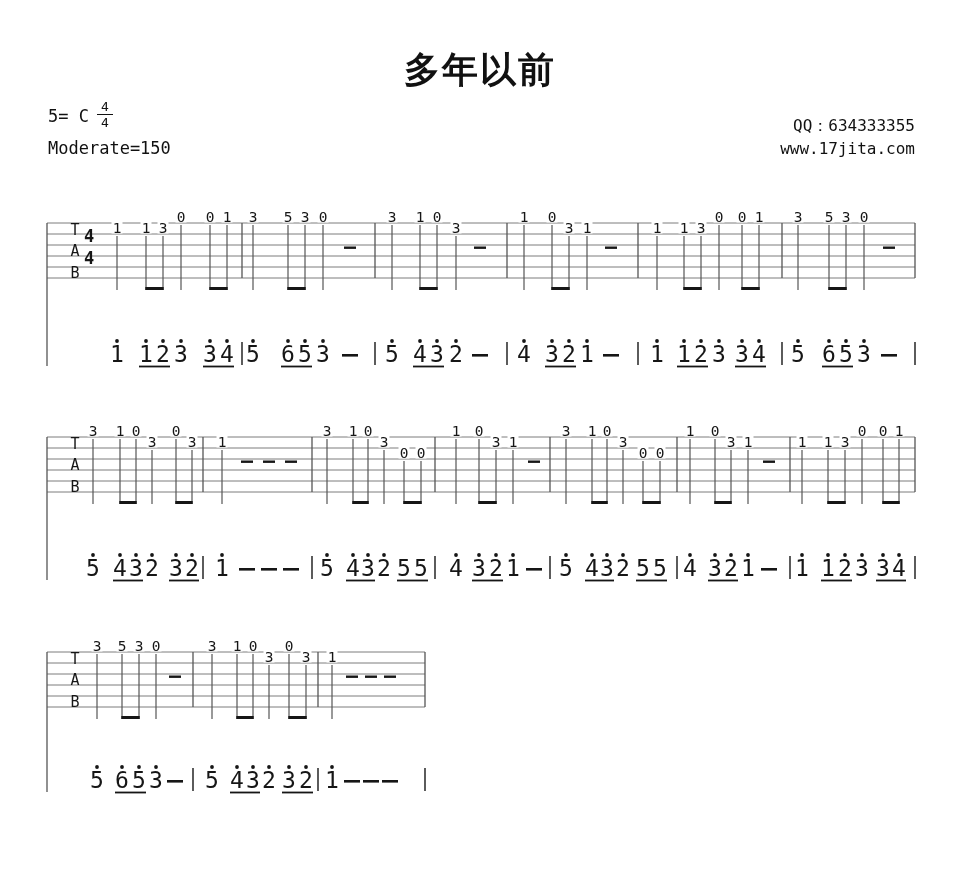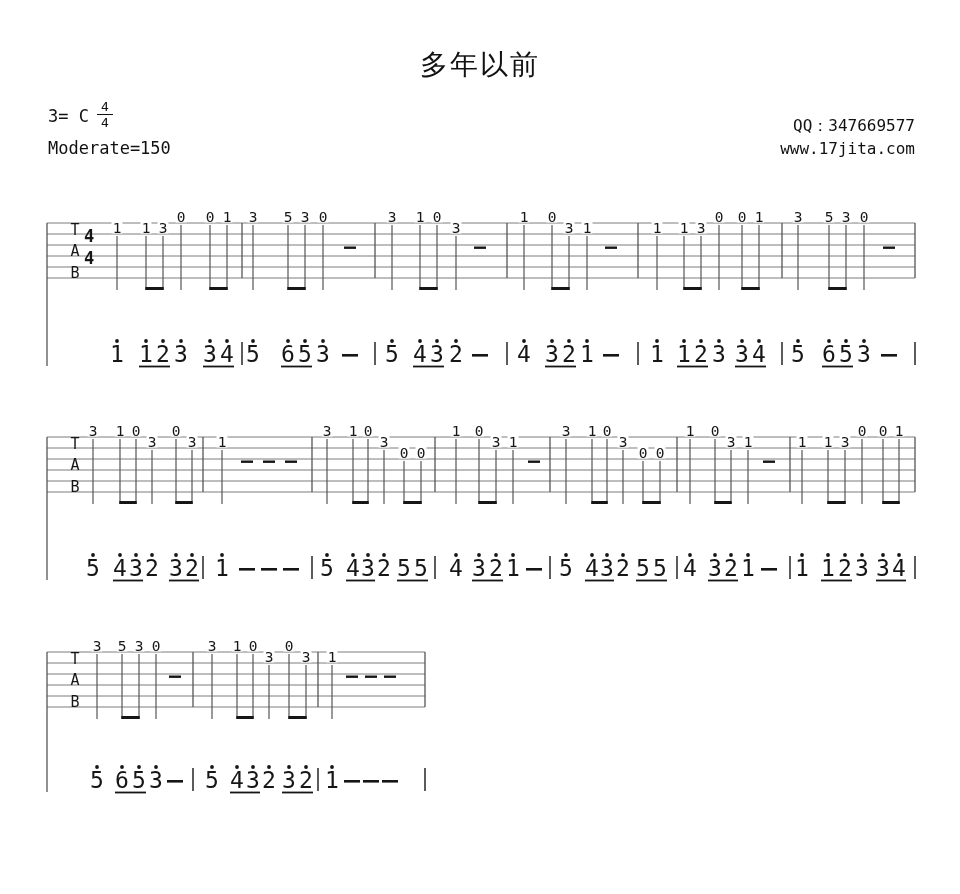--- a/index.html
+++ b/index.html
@@ -8,7 +8,7 @@
   #score{position:absolute;left:0;top:0;}
   #score text{font-family:"DejaVu Sans Mono",monospace;}
   .hdr{position:absolute;white-space:nowrap;}
-  .title{left:0;right:0;top:46px;text-align:center;font-size:28px;font-weight:normal;
+  .title{left:0;right:0;top:46px;text-align:center;font-size:36px;font-weight:bold;
          font-family:"Liberation Sans",sans-serif;letter-spacing:2px;}
   .subtitle{left:0;right:0;top:90px;text-align:center;font-size:20px;font-weight:bold;
             font-family:"Liberation Sans",sans-serif;letter-spacing:1px;}

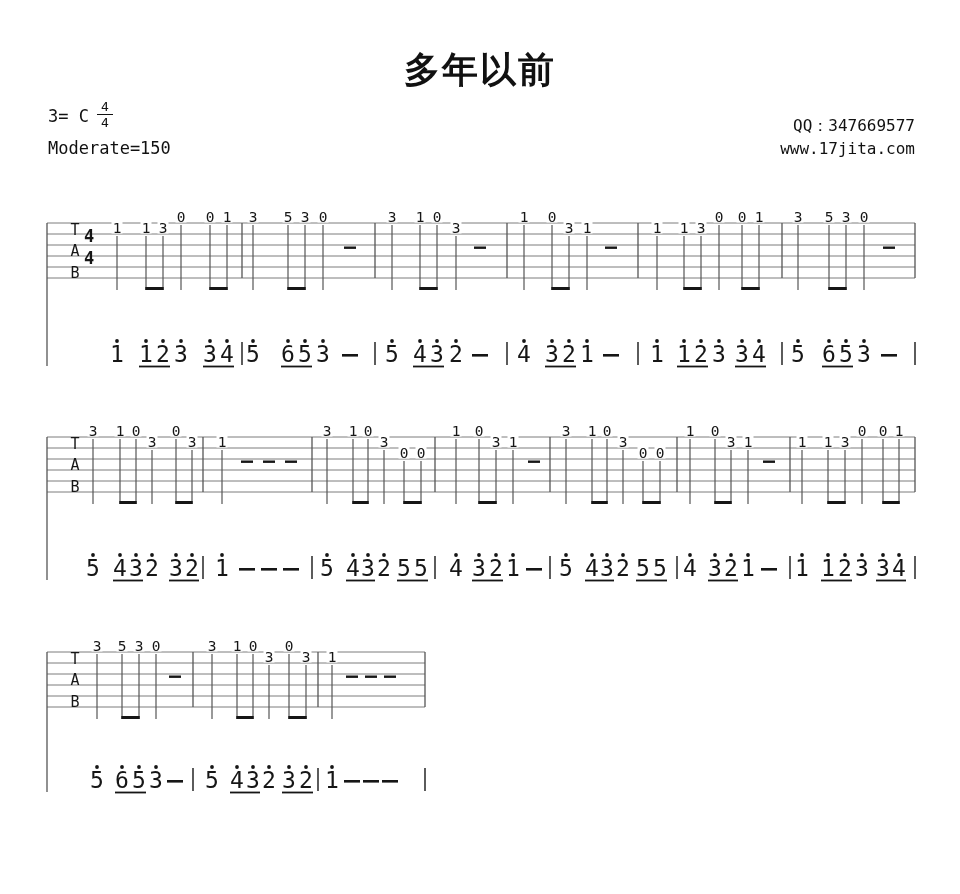--- a/index.html
+++ b/index.html
@@ -521,7 +521,7 @@
 
   <div class="hdr title">多年以前</div>
 
-  <div class="hdr keyrow">3= C</div>
+  <div class="hdr keyrow">5= C</div>
   <div class="frac">
     <div class="top">4</div>
     <div>4</div>

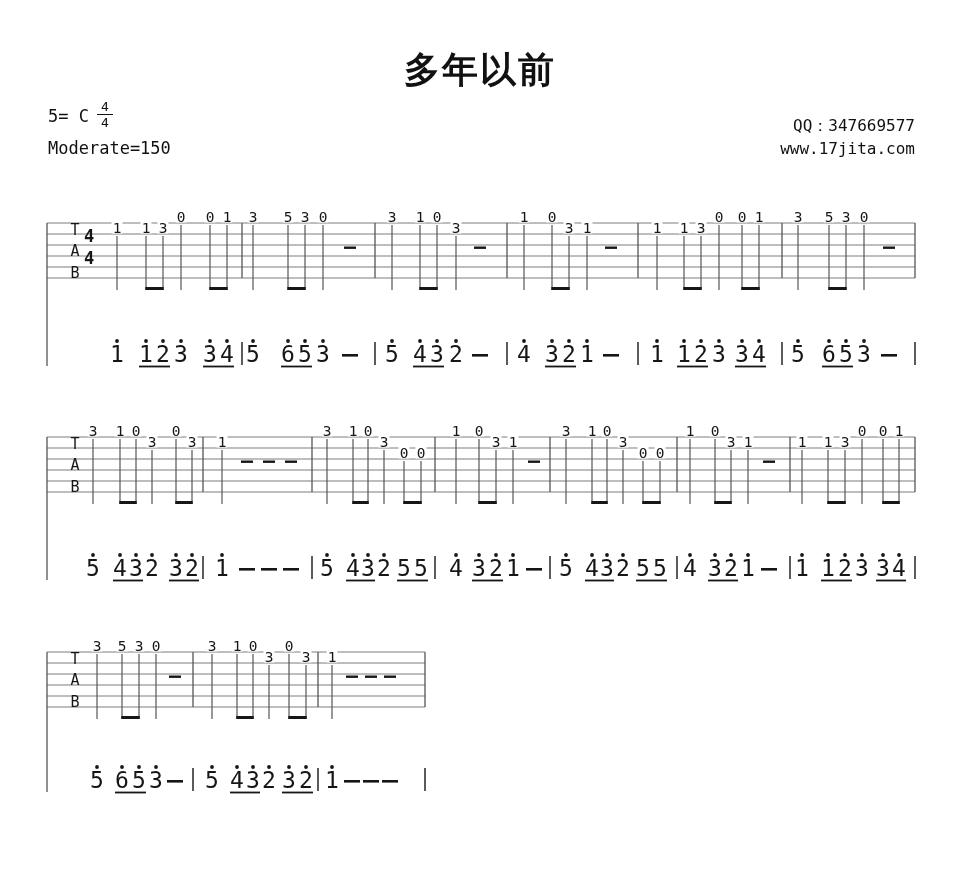--- a/index.html
+++ b/index.html
@@ -529,7 +529,7 @@
   <div class="hdr tempo">Moderate=150</div>
 
   <div class="hdr rightblock">
-    <div>QQ：347669577</div>
+    <div>QQ：634333355</div>
     <div>www.17jita.com</div>
   </div>
 </div>

